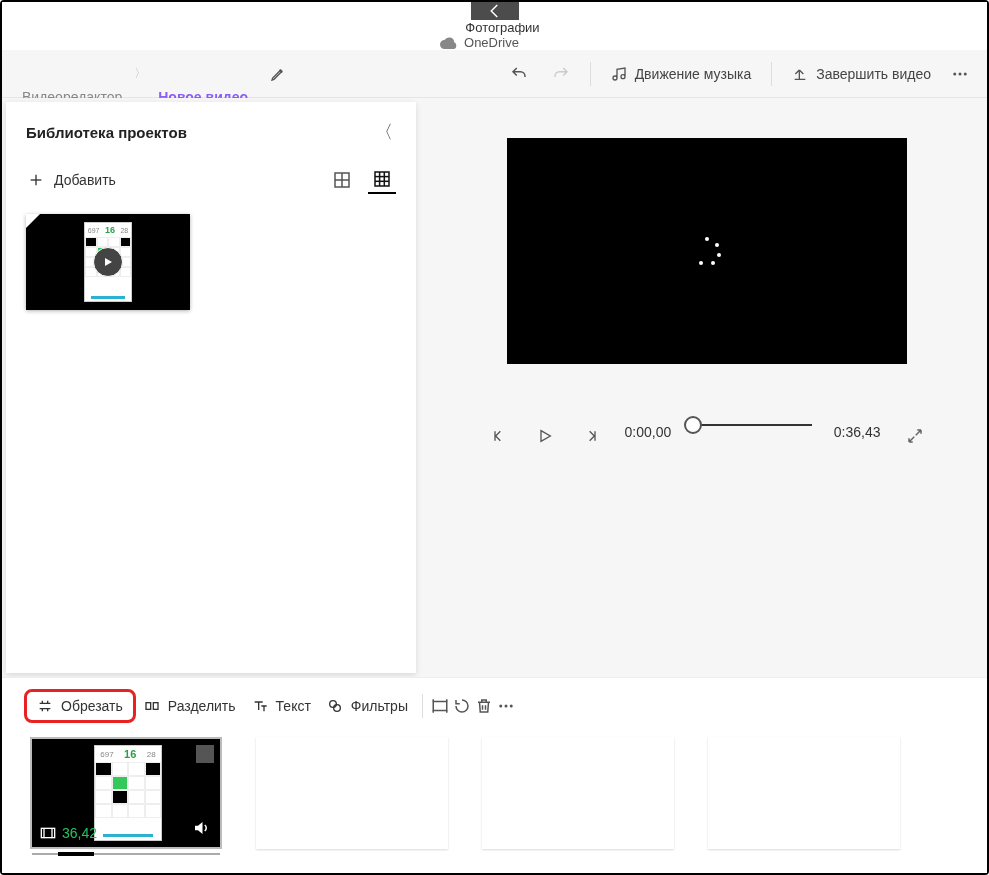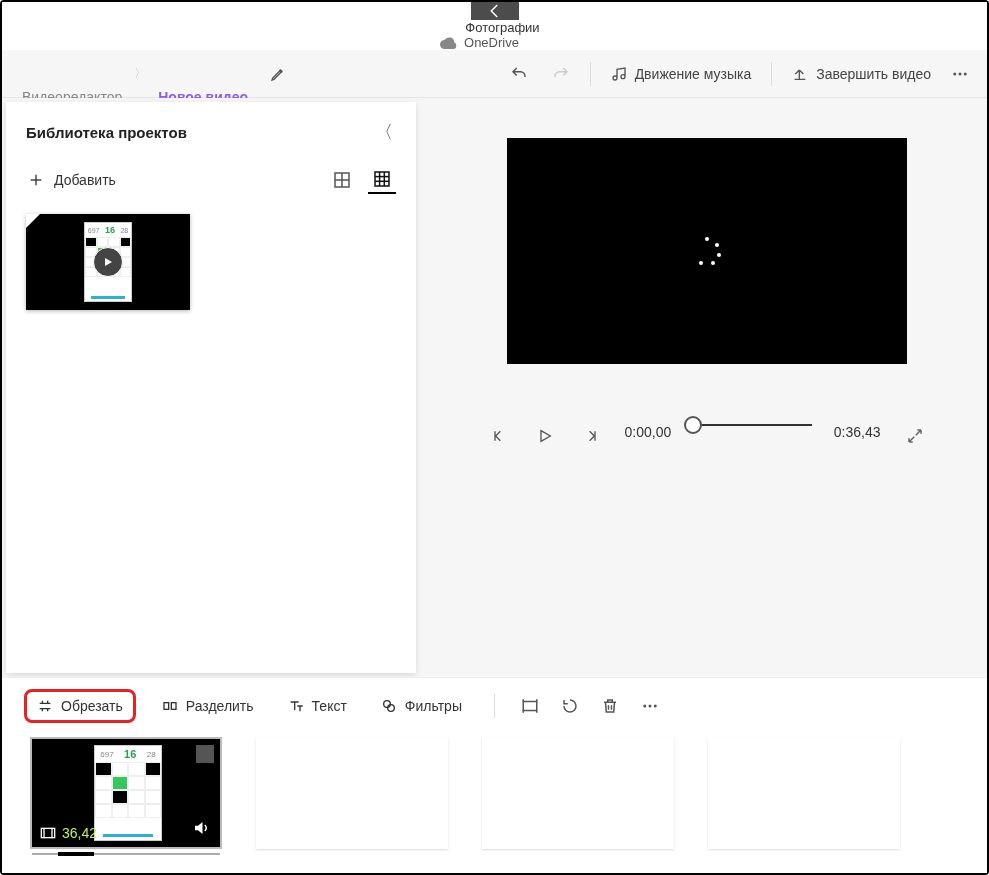--- a/index.html
+++ b/index.html
@@ -62,7 +62,7 @@
   .fs-btn { width: 24px; height: 24px; display: flex; align-items: center; justify-content: center; color: #666; cursor: pointer; }
 
   
-  .storybar { height: 56px; display: flex; align-items: center; padding: 0 22px; gap: 18px; background: #fff; border-top: 1px solid #eee; }
+  .storybar { height: 56px; display: flex; align-items: center; padding: 0 22px; background: #fff; border-top: 1px solid #eee; }
   .story-btn { height: 34px; display: flex; align-items: center; gap: 8px; font-size: 14px; color: #333; padding: 0 8px; cursor: pointer; }
   .story-btn.trim { border: 3px solid #e62222; border-radius: 8px; padding: 2px 10px; }
   .icon-sq { width: 22px; height: 22px; display: flex; align-items: center; justify-content: center; color: #555; cursor: pointer; }

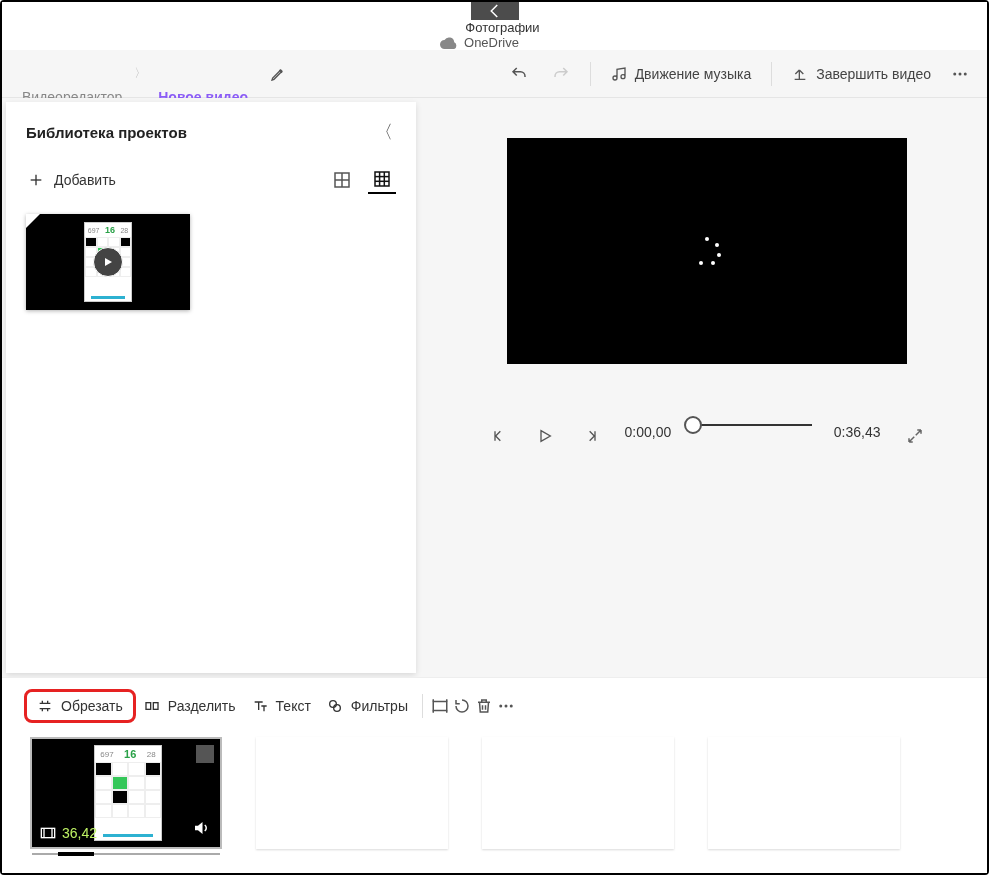--- a/index.html
+++ b/index.html
@@ -73,7 +73,7 @@
   .slot.empty { background: #fff; box-shadow: 0 1px 2px rgba(0,0,0,0.15); }
   .slot.selected { background: #000; border: 2px solid #bbb; }
   .slot.selected .sel-mark { position: absolute; top: 6px; right: 6px; width: 18px; height: 18px; background: #555; }
-  .slot .dur { position: absolute; bottom: 6px; left: 8px; color: #bef264; font-size: 14px; display: flex; align-items: center; gap: 6px; }
+  .slot .dur { position: absolute; bottom: 6px; left: 8px; color: #22c55e; font-size: 14px; display: flex; align-items: center; gap: 6px; }
   .slot .vol { position: absolute; bottom: 6px; right: 10px; color: #fff; }
   .mini-phone-b { width: 68px; height: 96px; background: #fff; position: absolute; left: 62px; top: 6px; border: 1px solid #ccc; display: flex; flex-direction: column; overflow: hidden; }
   .mini-phone-b .mini-top { height: 16px; font-size: 8px; }

